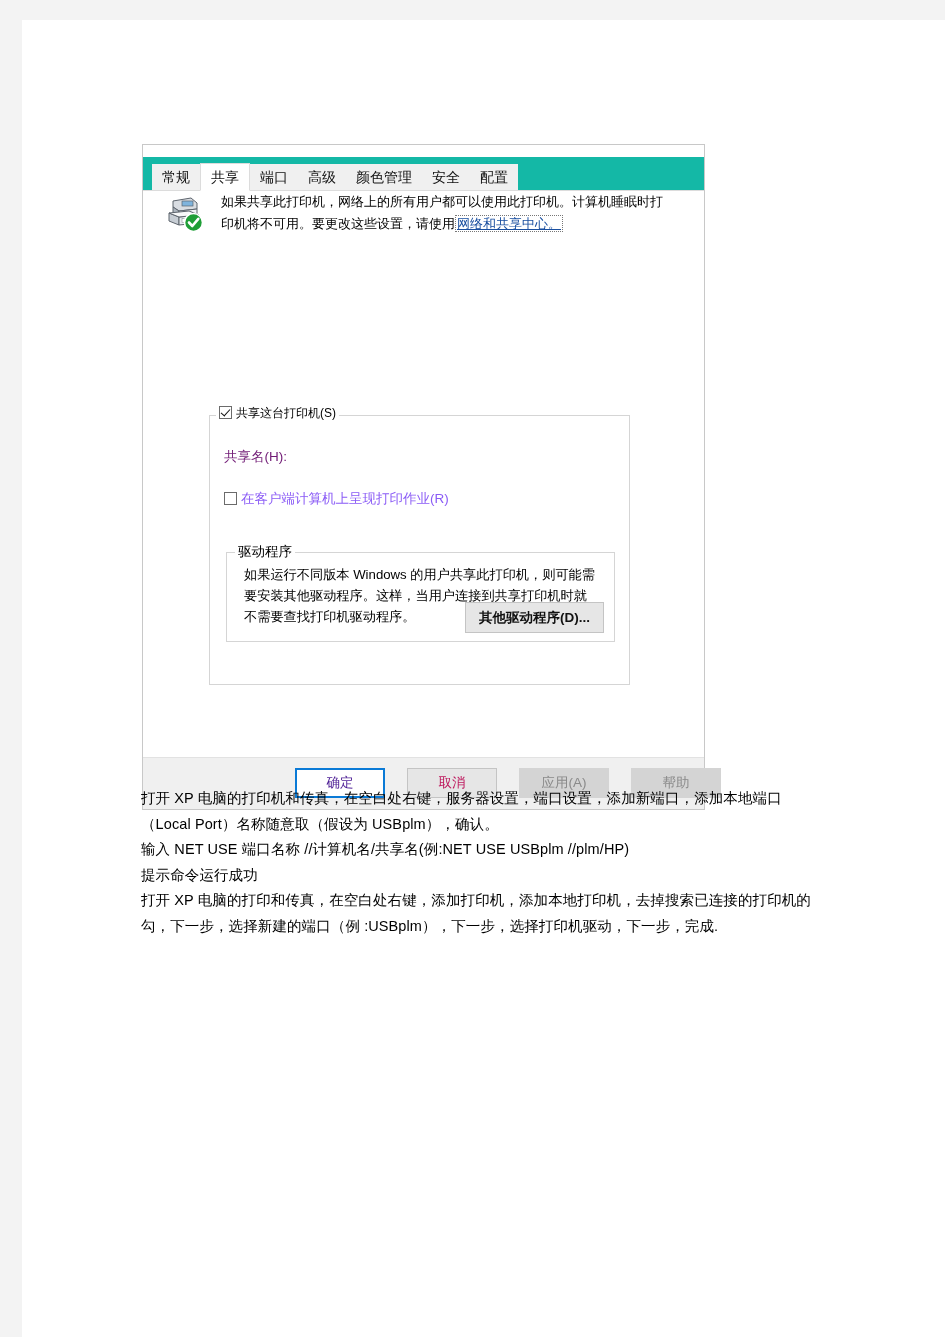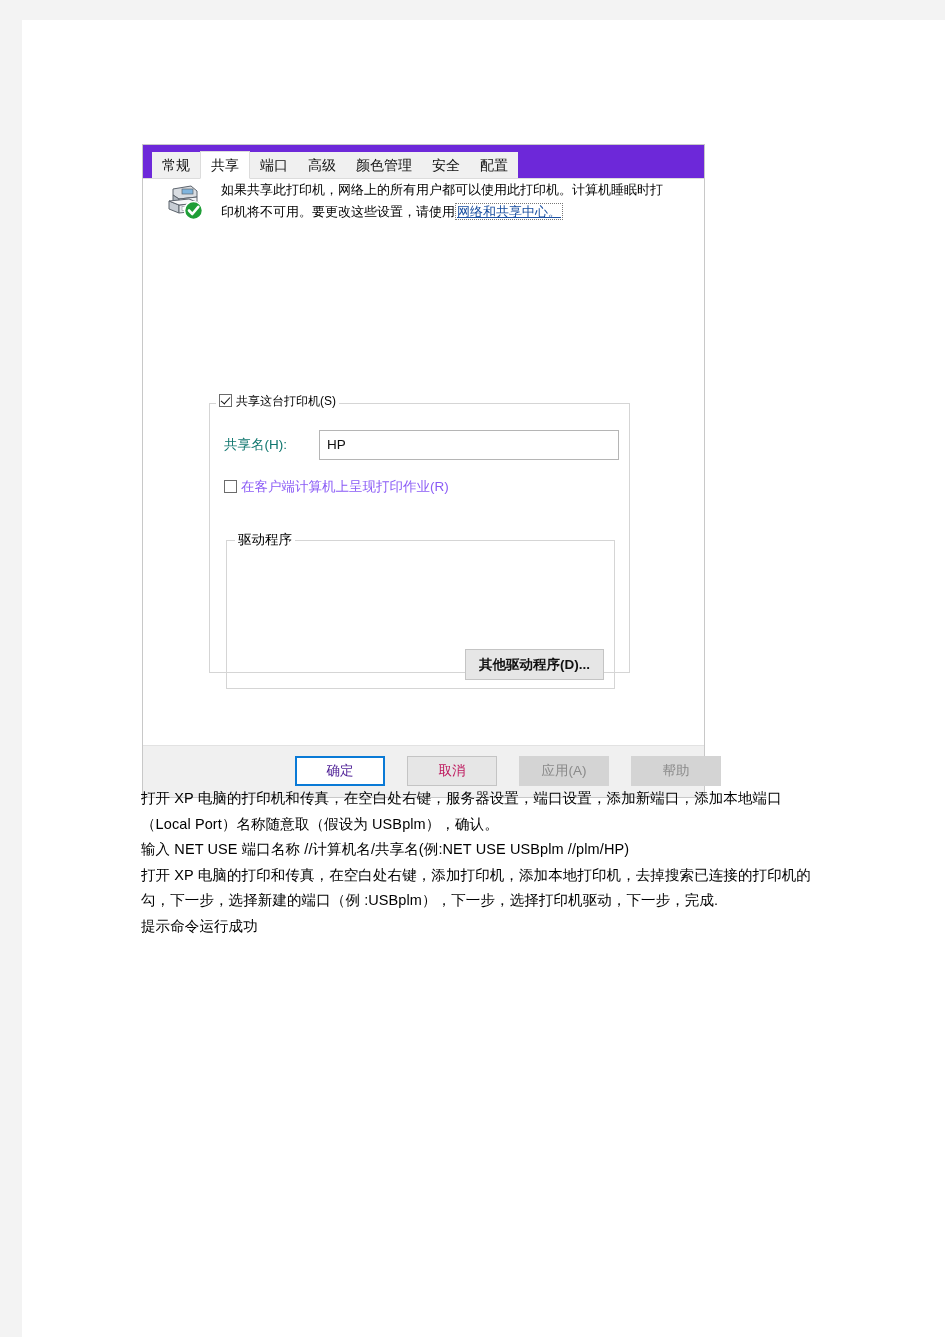--- a/index.html
+++ b/index.html
@@ -57,11 +57,12 @@
   }
   .tabstrip {
     height: 34px;
-    background: #6d28d9;
+    background: #14b8a6;
     border-bottom: 1px solid #dcdcdc;
     padding-left: 9px;
     box-sizing: border-box;
     position: relative;
+    margin-top: 12px;
   }
   .tab {
     display: inline-block;

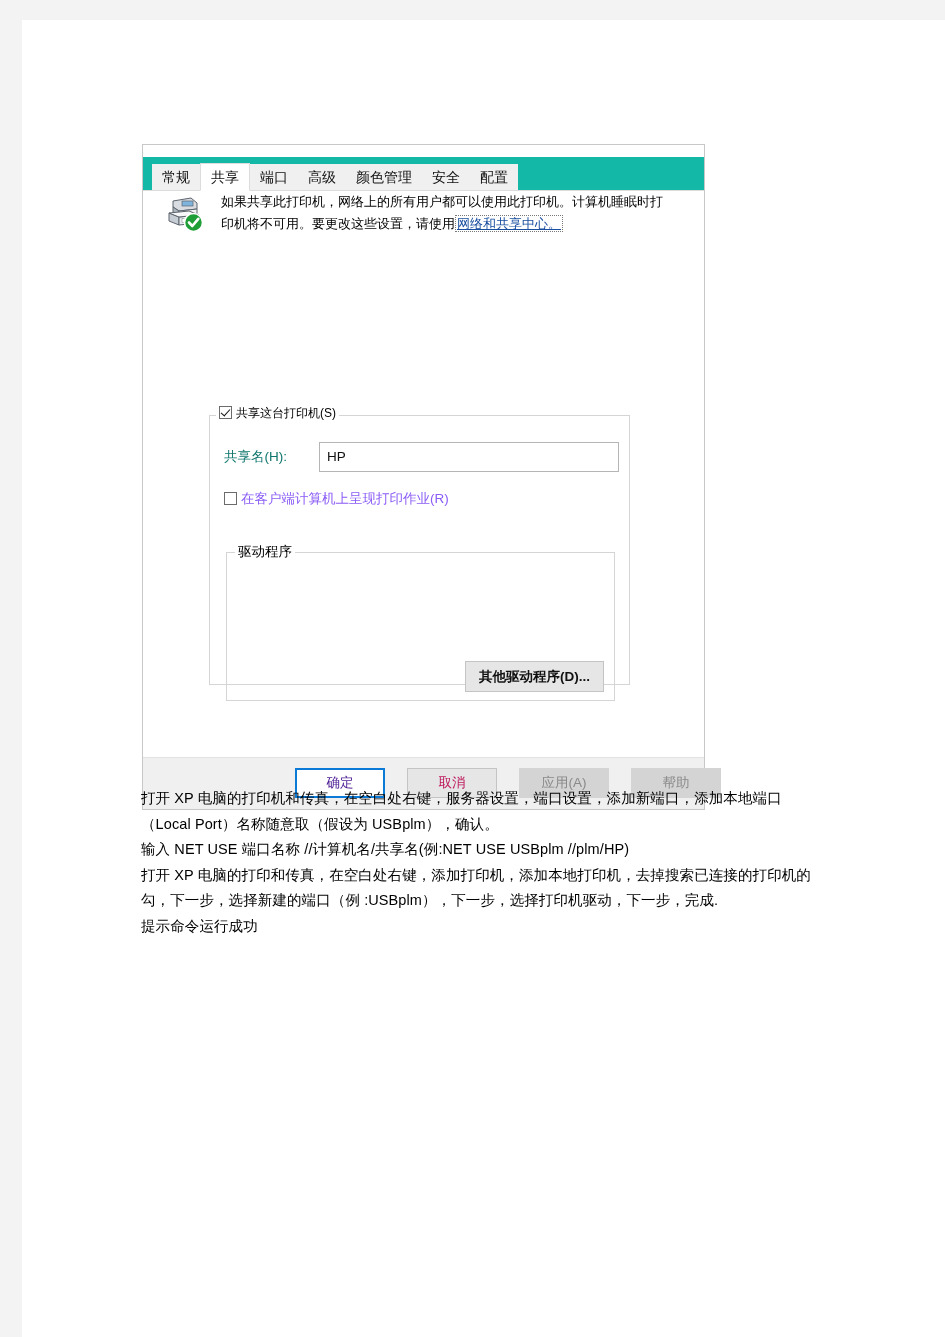--- a/index.html
+++ b/index.html
@@ -171,7 +171,7 @@
     left: 0;
     top: 6px;
     font-size: 13.5px;
-    color: #0f766e;
+    color: #701a75;
   }
   .input-share {
     position: absolute;

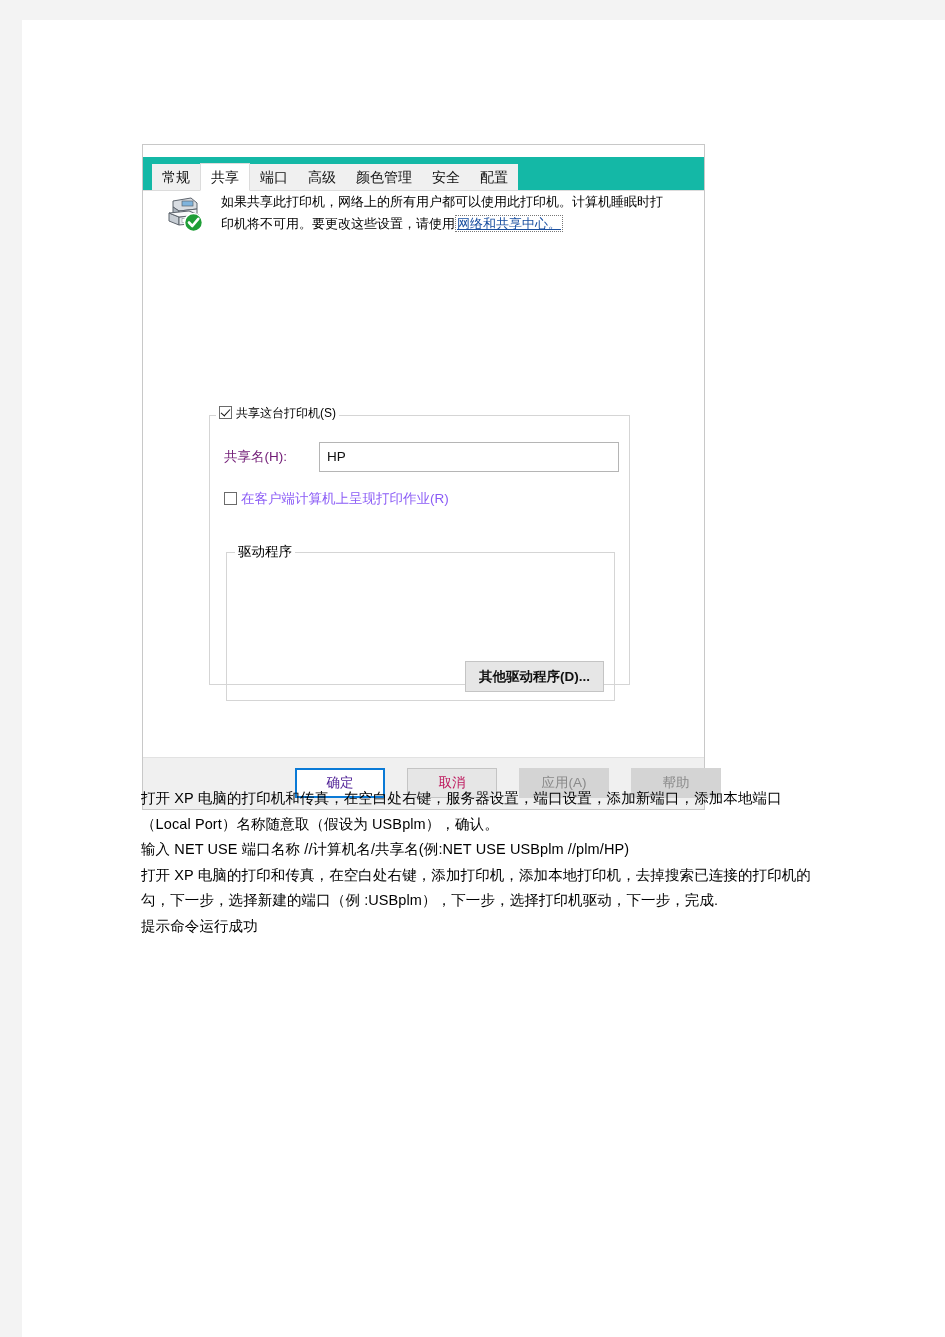--- a/index.html
+++ b/index.html
@@ -312,7 +312,6 @@
 
         <div class="row-share-name">
           <span class="lbl-share-name">共享名(H):</span>
-          <div class="input-share">HP</div>
         </div>
 
         <div class="row-render">

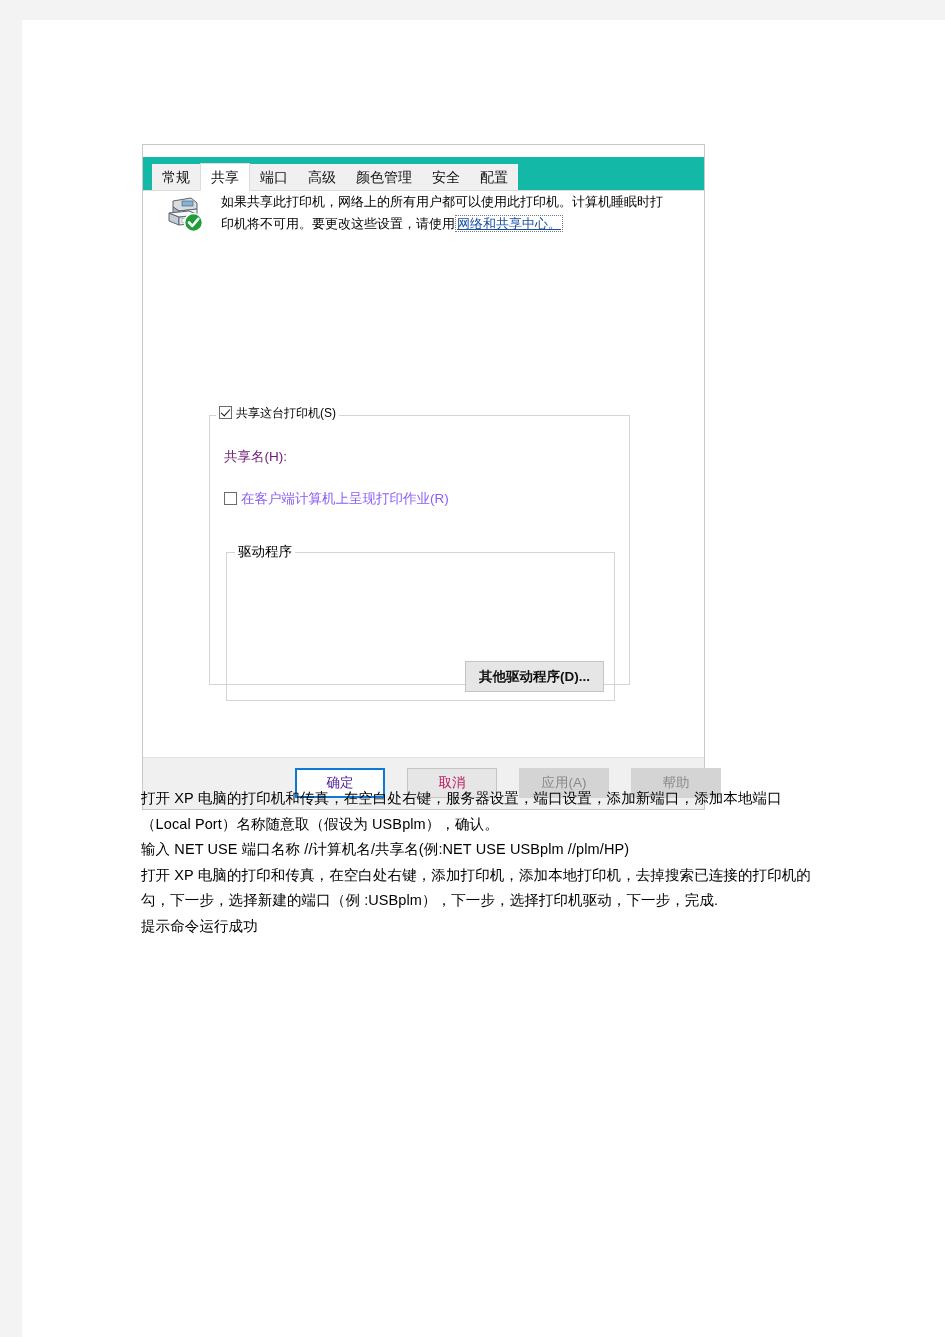--- a/index.html
+++ b/index.html
@@ -202,7 +202,7 @@
     left: 16px;
     top: 136px;
     width: 389px;
-    height: 149px;
+    height: 90px;
     border: 1px solid #d5d5d5;
     box-sizing: border-box;
   }

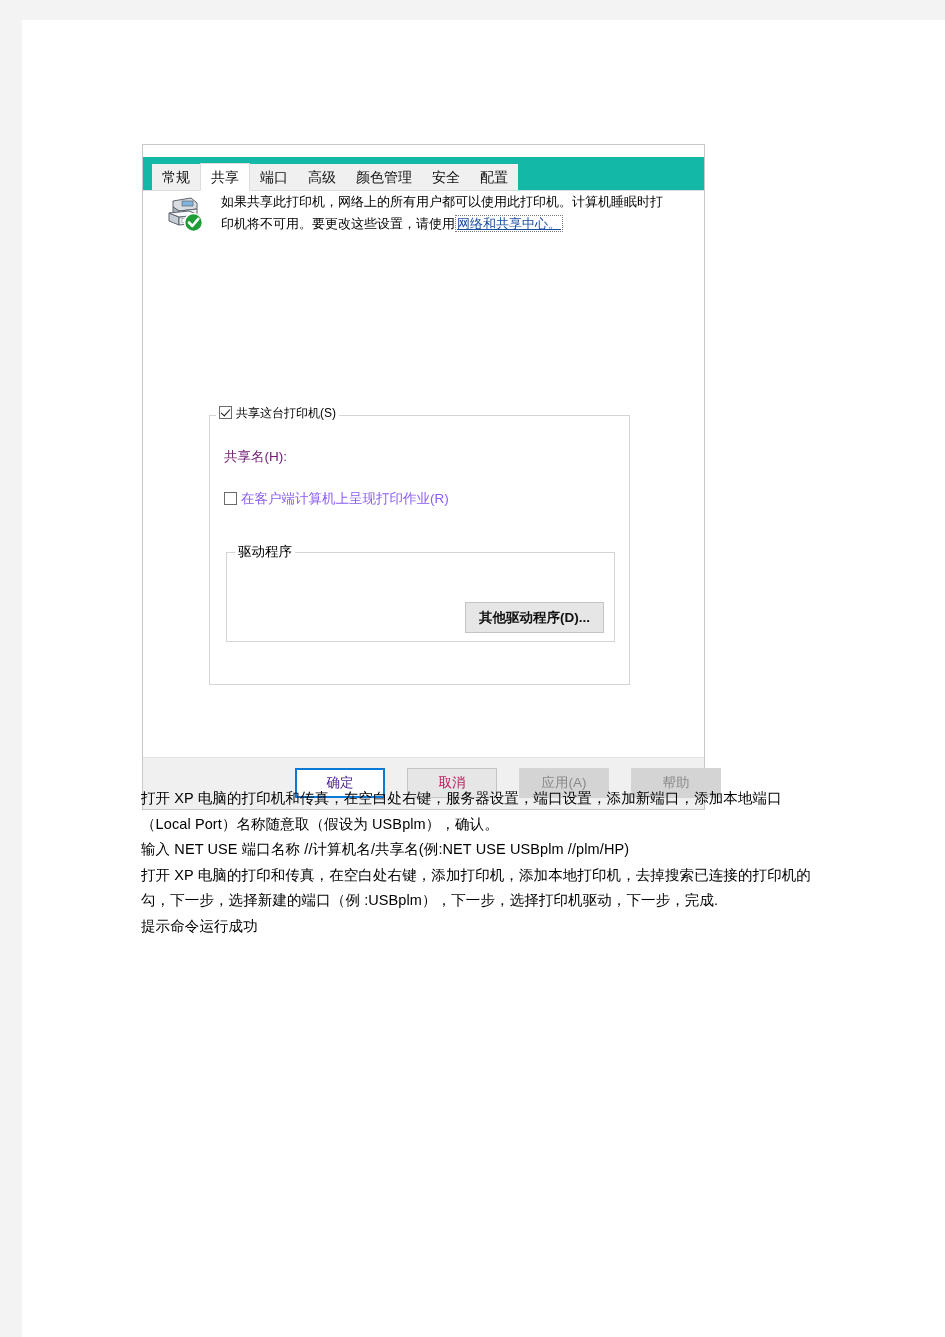--- a/index.html
+++ b/index.html
@@ -320,6 +320,7 @@
 
         <div class="drvbox">
           <div class="drv-legend">驱动程序</div>
+          <div class="drv-text">如果运行不同版本 Windows 的用户共享此打印机，则可能需要安装其他驱动程序。这样，当用户连接到共享打印机时就不需要查找打印机驱动程序。</div>
           <button class="btn-drv">其他驱动程序(D)...</button>
         </div>
       </div>

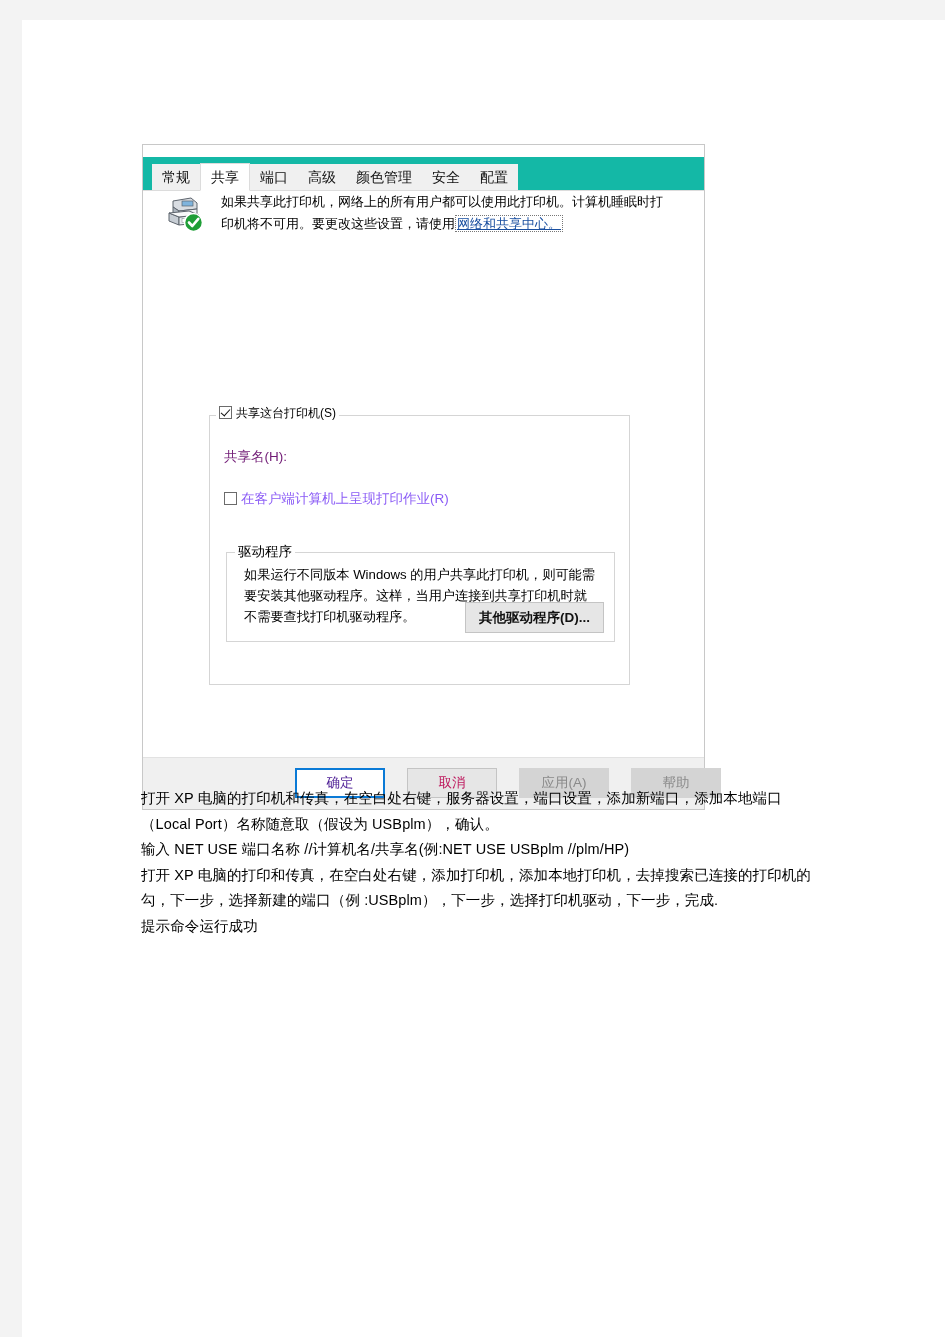--- a/index.html
+++ b/index.html
@@ -338,8 +338,8 @@
   <div class="body-text" style="top: 766px;">
     <p>打开 XP 电脑的打印机和传真，在空白处右键，服务器设置，端口设置，添加新端口，添加本地端口（Local Port）名称随意取（假设为 USBplm），确认。</p>
     <p class="mono-line">输入 NET USE  端口名称 //计算机名/共享名(例:NET USE USBplm //plm/HP)</p>
+    <p>提示命令运行成功</p>
     <p>打开 XP 电脑的打印和传真，在空白处右键，添加打印机，添加本地打印机，去掉搜索已连接的打印机的勾，下一步，选择新建的端口（例 :USBplm），下一步，选择打印机驱动，下一步，完成.</p>
-    <p>提示命令运行成功</p>
   </div>
 
 </div>

